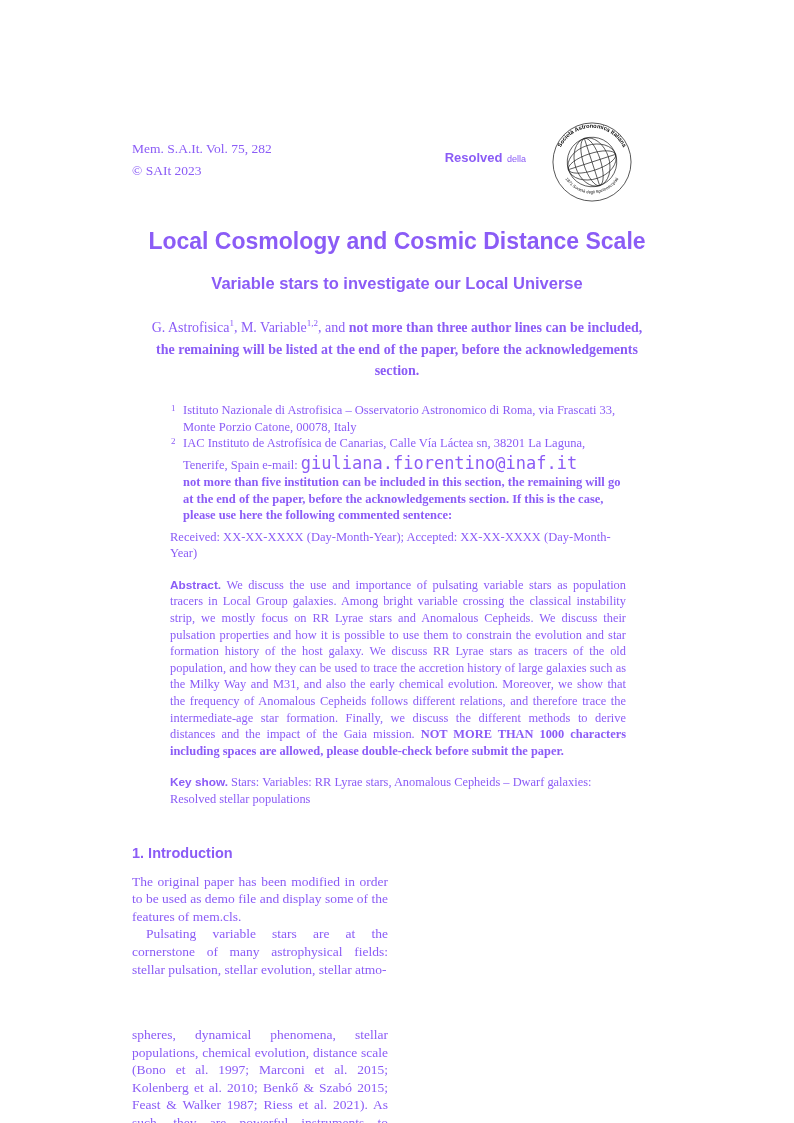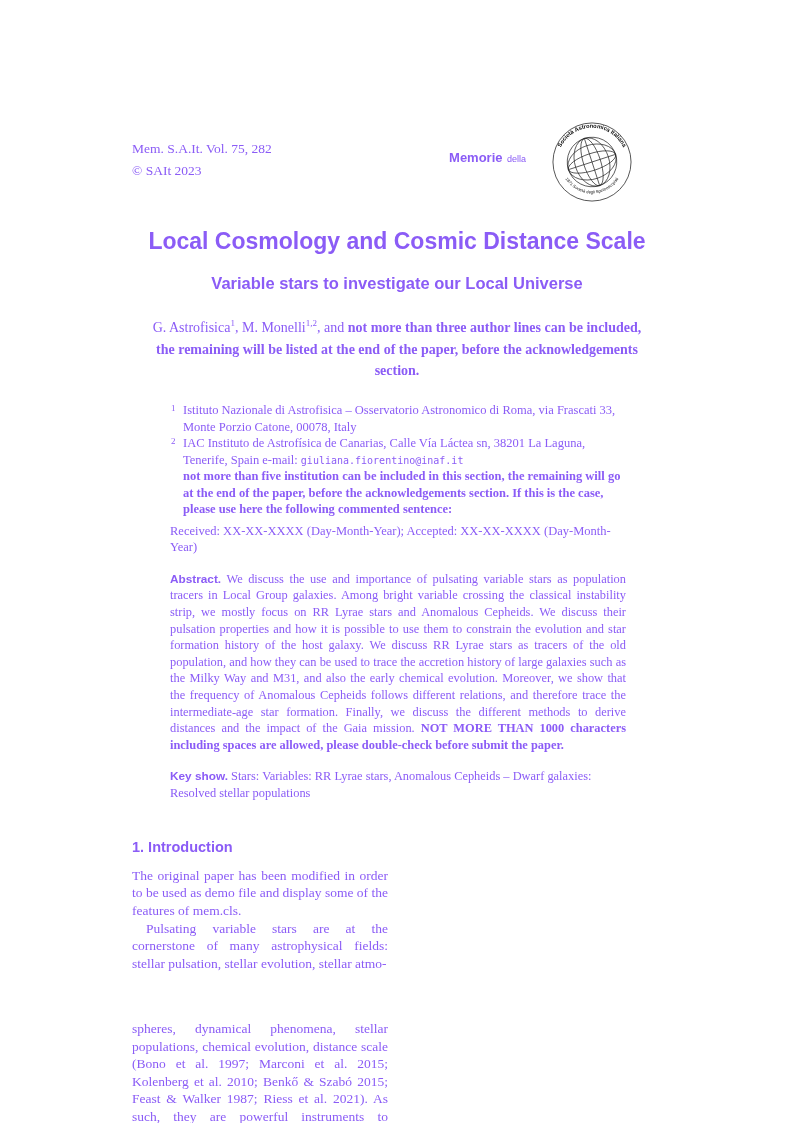--- a/index.html
+++ b/index.html
@@ -56,7 +56,7 @@
         <div>© SAIt 2023</div>
       </div>
       <div class="header-right">
-        <div class="brand"><span class="brand-bold">Memorie</span> <span class="brand-small">della</span></div>
+        <div class="brand"><span class="brand-bold">Resolved</span> <span class="brand-small">della</span></div>
         <svg class="logo" viewBox="0 0 84 84" aria-hidden="true">
           <defs>
             <path id="arc-top" d="M 6,42 A 36,36 0 0 1 78,42"></path>

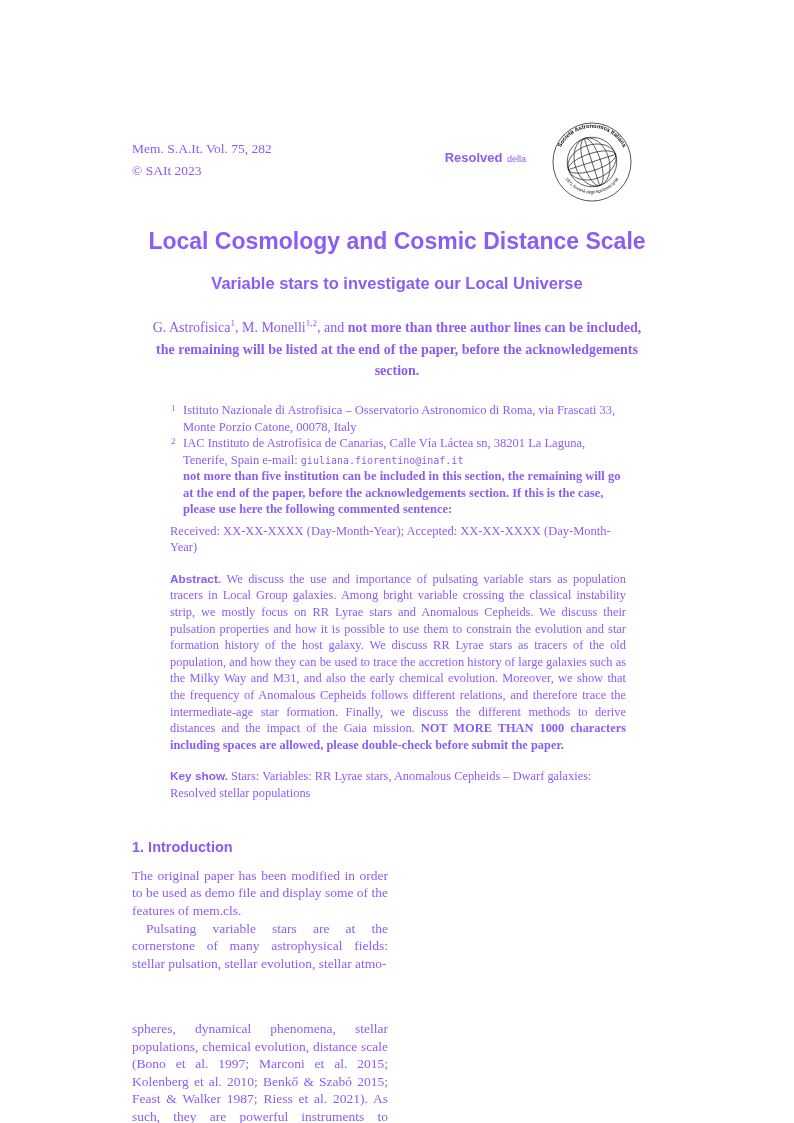--- a/index.html
+++ b/index.html
@@ -85,7 +85,7 @@
     <h1 class="title">Local Cosmology and Cosmic Distance Scale</h1>
     <h2 class="subtitle">Variable stars to investigate our Local Universe</h2>
 
-    <p class="authors"><span>G. Astrofisica</span><sup>1</sup><span>, M. Monelli</span><sup>1,2</sup><span>, and</span>
+    <p class="authors"><span>G. Astrofisica</span><sup>1</sup><span>, M. Variable</span><sup>1,2</sup><span>, and</span>
       <b>not more than three author lines can be included, the remaining will be listed at the end of the paper, before the acknowledgements section.</b></p>
 
     <div class="inner affil-block">

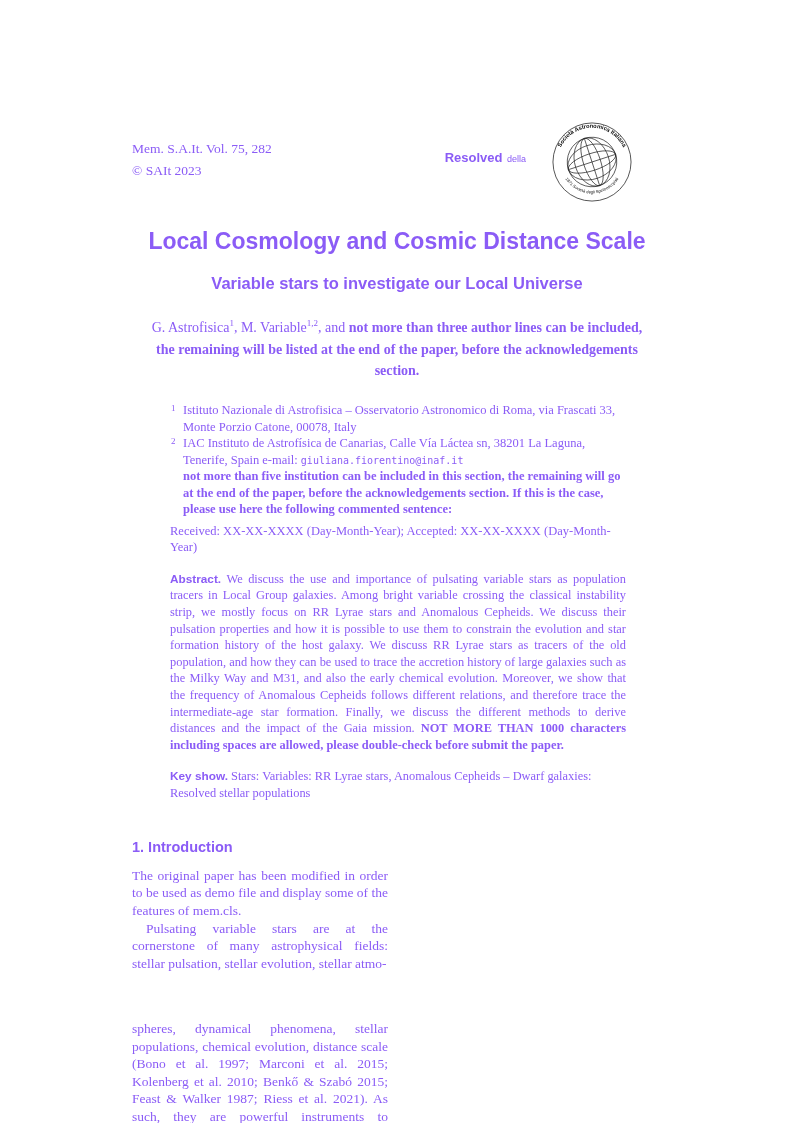--- a/index.html
+++ b/index.html
@@ -27,7 +27,7 @@
   .affil-block { margin-top:20px; font-size:12.5px; line-height:1.32; }
   .affil { position:relative; padding-left:13px; }
   .affil-num { position:absolute; left:1px; top:1px; font-size:9px; }
-  .mono { font-family:"DejaVu Sans Mono","Liberation Mono",monospace; font-size:10px; }
+  .mono { font-family:"DejaVu Sans Mono","Liberation Mono",monospace; font-size:17px; }
   .affil-note { padding-left:13px; font-weight:bold; }
 
   .dates { margin-top:5px; font-size:12.5px; line-height:1.32; }

